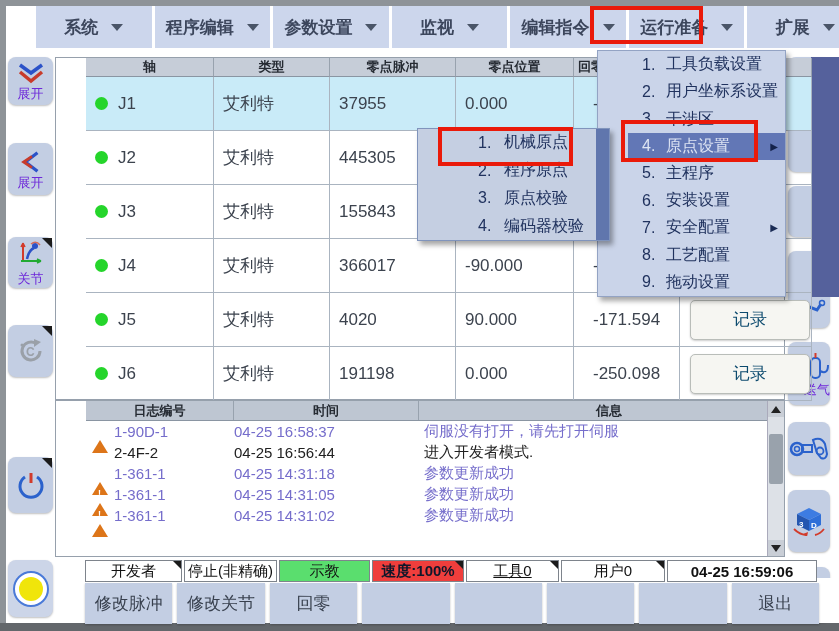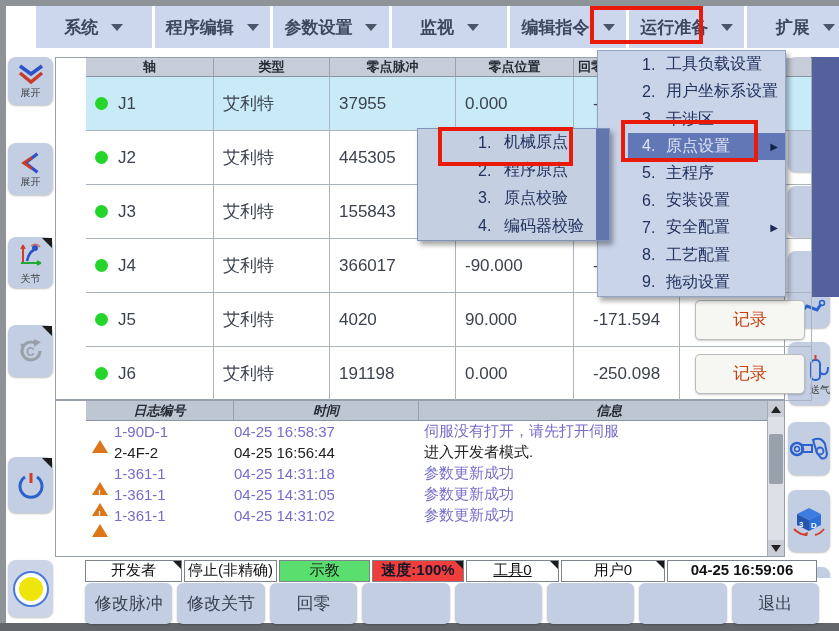--- a/index.html
+++ b/index.html
@@ -22,7 +22,7 @@
   .side-strip{background:#ffffff;z-index:5;}
   .side-btn{position:absolute;background:#c3cee3;border-radius:8px;display:flex;flex-direction:column;
             align-items:center;justify-content:center;gap:2px;box-shadow:0 1px 2px rgba(0,0,0,.25);}
-  .side-btn .lbl{font-size:10px;color:#404040;line-height:1;}
+  .side-btn .lbl{font-size:13px;color:#6d28d9;line-height:1;}
   .corner{position:absolute;top:1px;right:1px;width:0;height:0;
           border-top:10px solid #1b1b1b;border-left:10px solid transparent;}
   .vline{background:#55619c;z-index:6;}

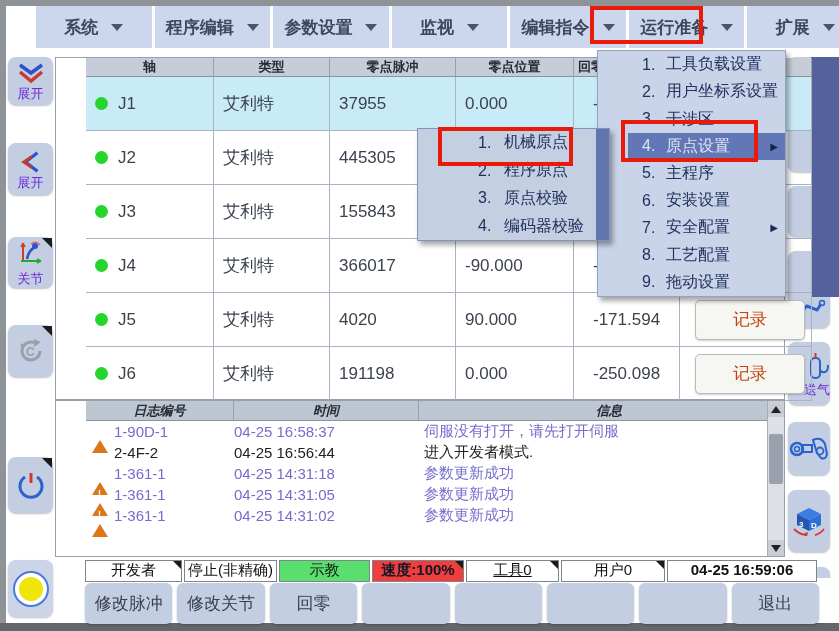--- a/index.html
+++ b/index.html
@@ -42,8 +42,8 @@
   .dot{width:13px;height:13px;border-radius:50%;margin-right:10px;flex:none;}
   .dot.green{background:var(--c-green-dot,#25d52b);}
   .dot.red{background:var(--c-red-dot,#c64331);}
-  .rec-btn{margin:16px auto;width:110px;height:40px;background:#f6f6f2;border:1px solid #b9bdb9;
-           border-radius:5px;font-size:17px;color:#c2410c;font-family:inherit;
+  .rec-btn{margin:16px auto;width:120px;height:40px;background:#f6f6f2;border:1px solid #b9bdb9;
+           border-radius:5px;font-size:17px;color:#0c4a6e;font-family:inherit;
            box-shadow:0 1px 2px rgba(0,0,0,.2);}
 
   

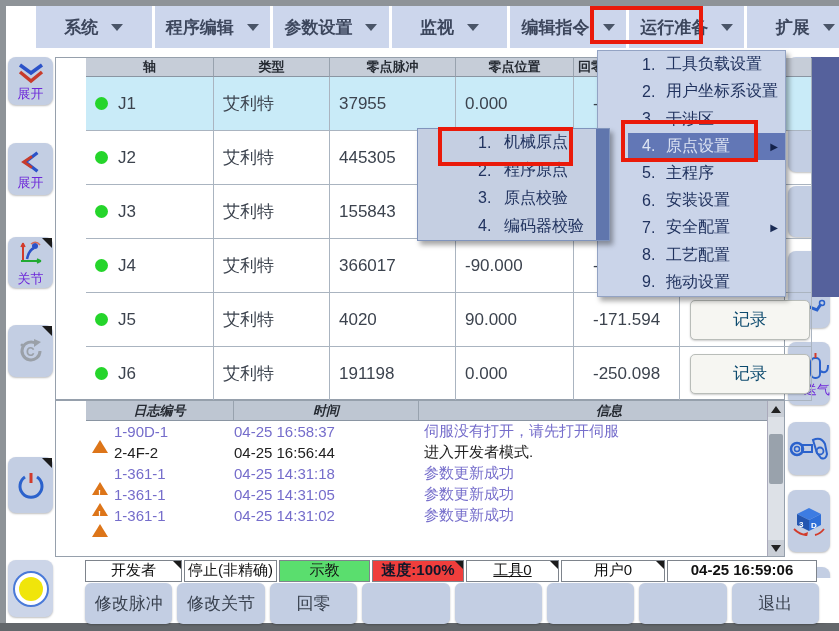--- a/index.html
+++ b/index.html
@@ -50,7 +50,7 @@
   .log{left:55px;top:400px;width:730px;height:157px;z-index:8;background:#fff;
        border:1px solid #96a0ac;box-sizing:border-box;overflow:hidden;}
   .log-head{display:grid;grid-template-columns:148px 185px 381px;height:19px;background:#bec6d2;
-            border-bottom:1px solid #8a95a2;font-style:italic;}
+            border-bottom:1px solid #8a95a2;}
   .log-head div{font-size:13px;font-weight:700;color:#252a32;display:flex;align-items:center;justify-content:center;
                 border-right:1px solid #98a2ae;}
   .log-row{display:grid;grid-template-columns:28px 120px 190px auto;height:21px;align-items:center;

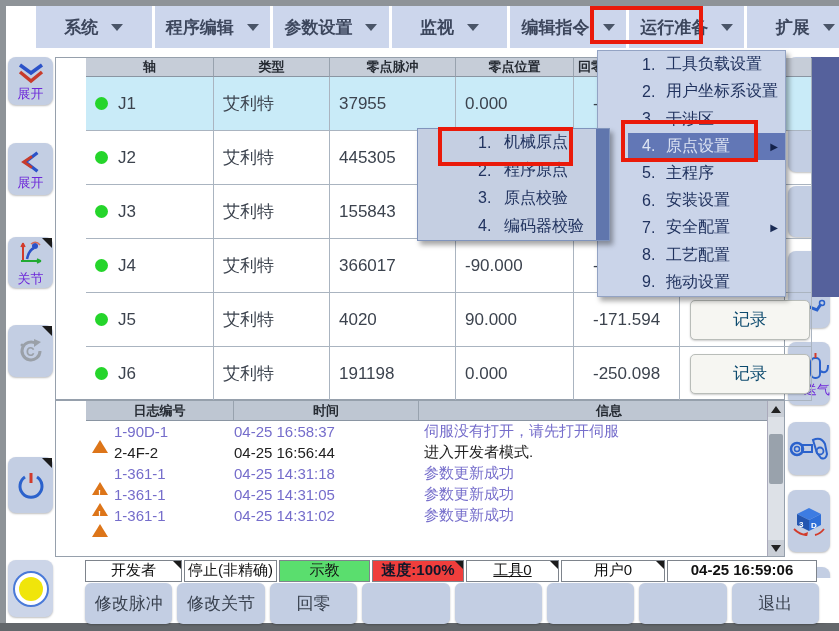--- a/index.html
+++ b/index.html
@@ -71,7 +71,7 @@
   
   .statusbar{left:55px;top:560px;width:732px;height:22px;z-index:8;display:flex;gap:2px;}
   .st-cell{position:relative;background:#fff;border:1px solid #7e848c;box-sizing:border-box;
-           display:flex;align-items:flex-start;justify-content:center;font-size:15px;color:#111;}
+           display:flex;align-items:center;justify-content:center;font-size:15px;color:#111;}
   .st-corner{position:absolute;top:0;right:0;width:0;height:0;
              border-top:8px solid #1b1b1b;border-left:8px solid transparent;}
   .st-green{background:var(--c-status-green,#5ade6e);}

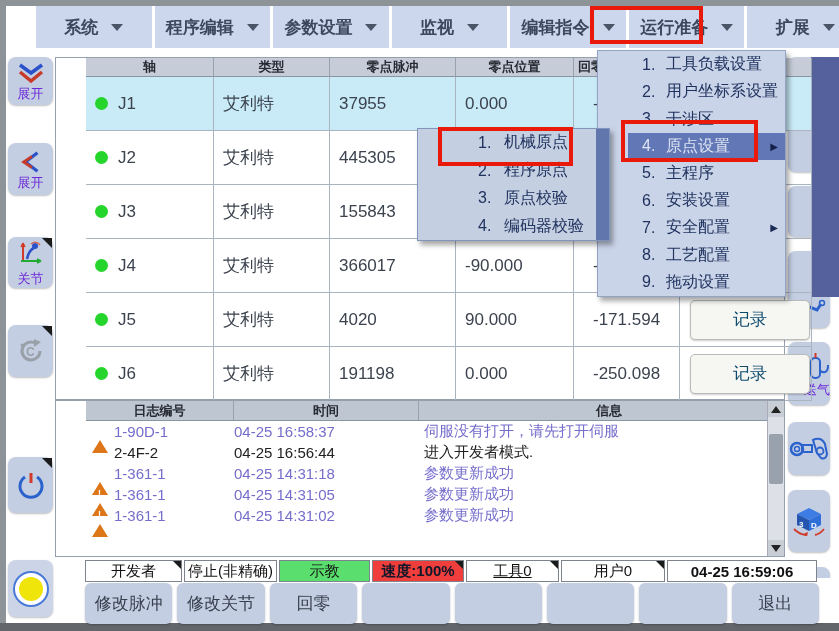--- a/index.html
+++ b/index.html
@@ -79,7 +79,7 @@
 
   
   .btnrow{left:55px;top:583px;width:734px;height:41px;z-index:8;display:flex;gap:5px;}
-  .b-btn{flex:1;background:#c3cee3;border:none;border-radius:6px;font-size:17px;color:#38404e;
+  .b-btn{flex:1;background:#c3cee3;border:none;border-radius:0;font-size:17px;color:#38404e;
          font-family:inherit;box-shadow:0 1px 2px rgba(0,0,0,.25);}
   .white-pad{left:786px;top:578px;width:47px;height:45px;background:#fff;border-radius:8px;z-index:7;}
 

